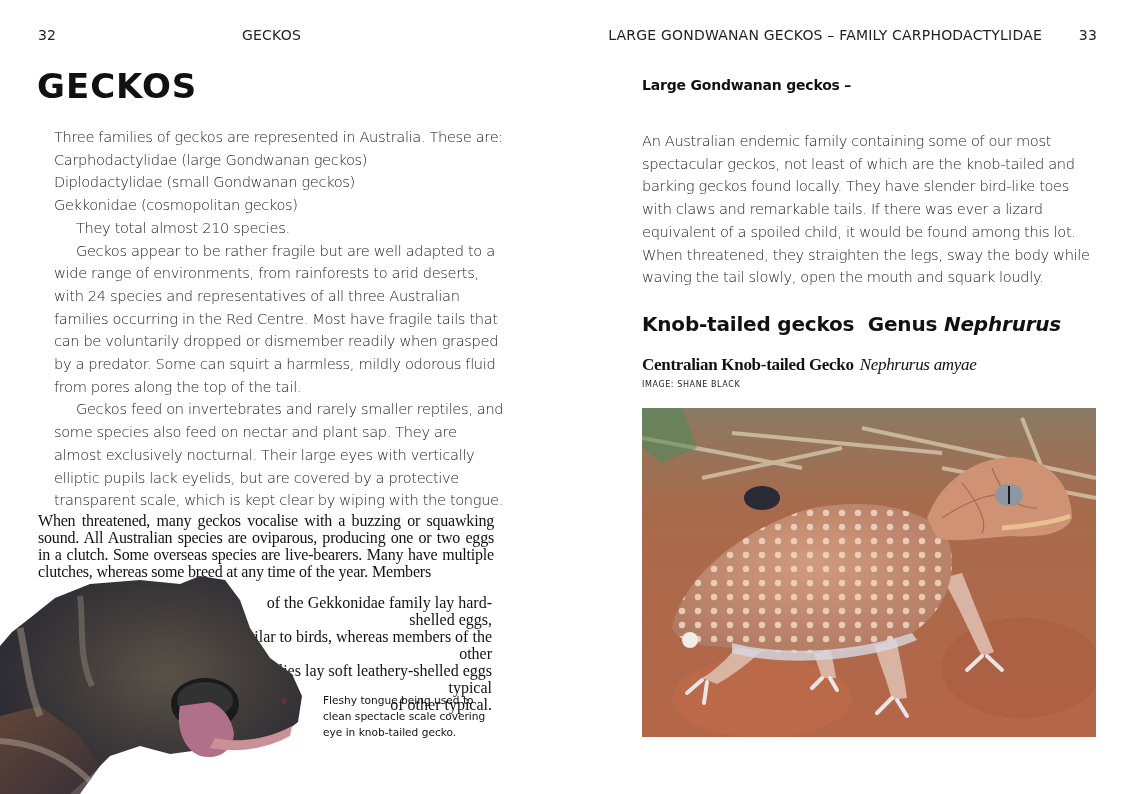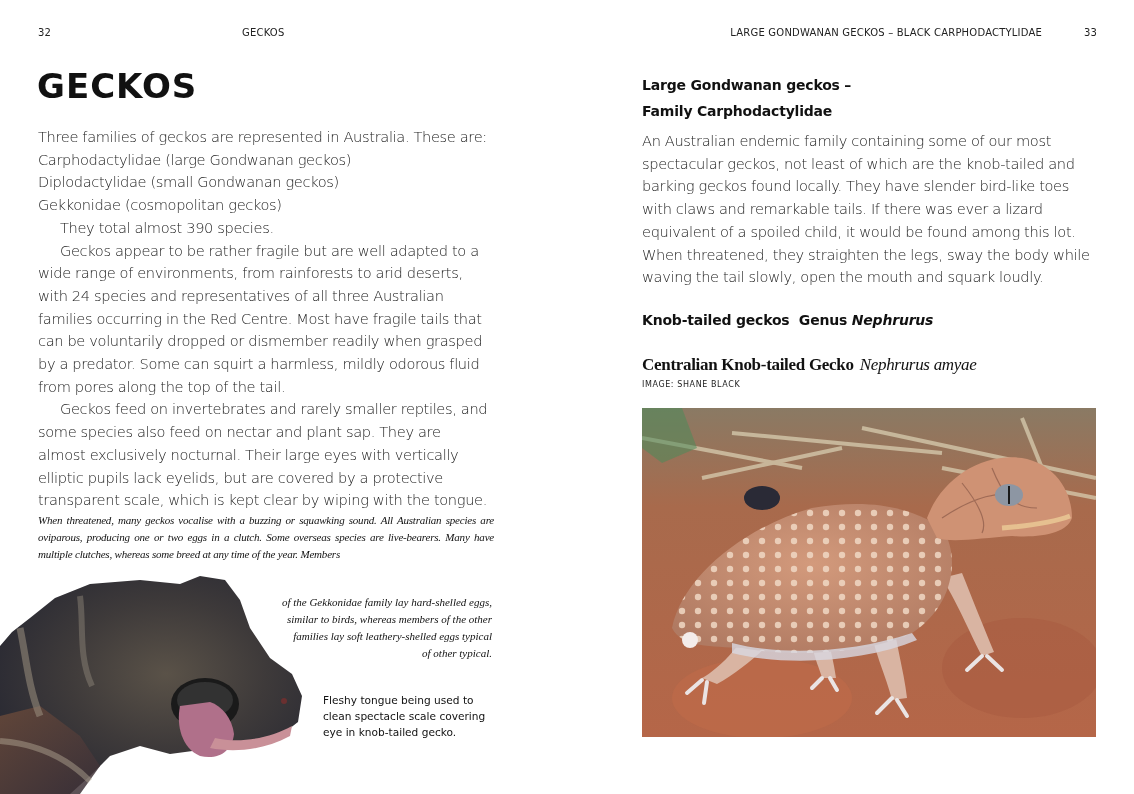--- a/index.html
+++ b/index.html
@@ -12,7 +12,7 @@
     .page-left { left: 0; width: 567px; }
     .page-right { left: 567px; width: 567px; }
 
-    .running { position: absolute; top: 27px; font-size: 10px; letter-spacing: 0.2px; color: #222; font-family: "DejaVu Sans", sans-serif; }
+    .running { position: absolute; top: 27px; font-size: 14px; letter-spacing: 0.2px; color: #222; font-family: "DejaVu Sans", sans-serif; }
     .folio-left { left: 38px; }
     .rh-left { left: 242px; }
     .rh-right { right: 92px; }

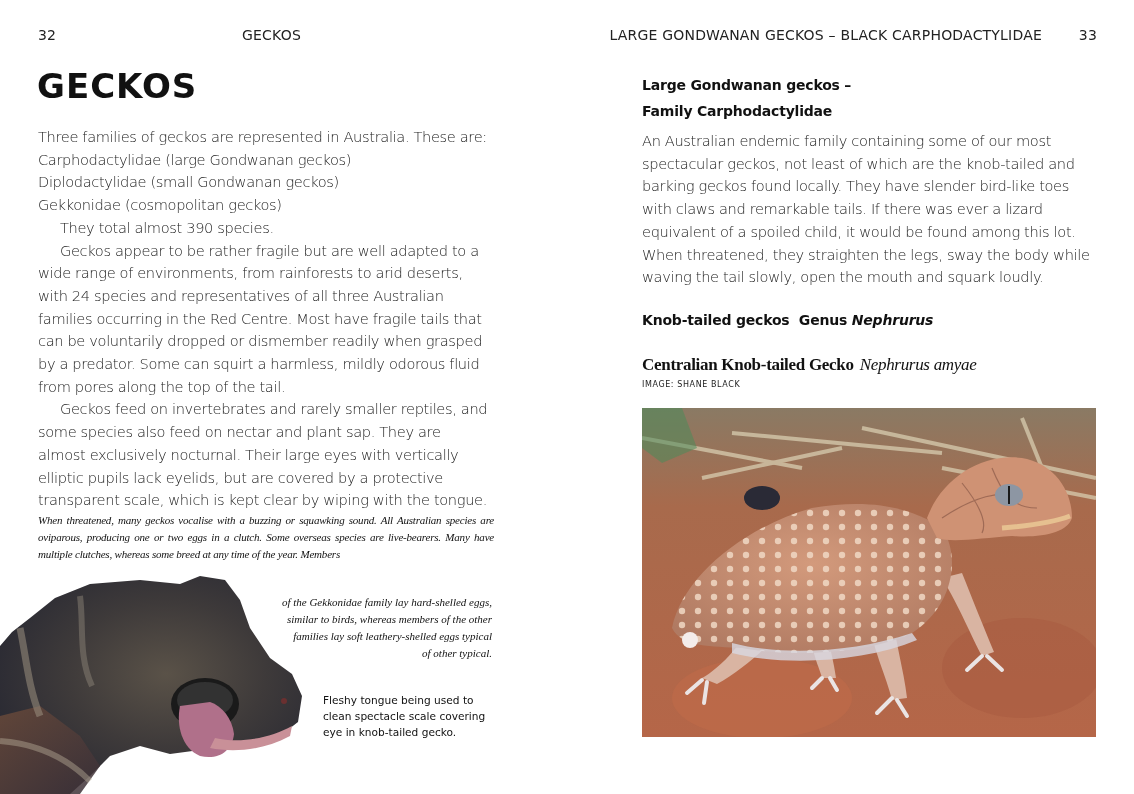--- a/index.html
+++ b/index.html
@@ -116,7 +116,7 @@
 </div>
 
 <div class="page page-right">
-  <span class="running rh-right">LARGE GONDWANAN GECKOS – BLACK CARPHODACTYLIDAE</span>
+  <span class="running rh-right">LARGE GONDWANAN GECKOS – FAMILY CARPHODACTYLIDAE</span>
   <span class="running folio-right">33</span>
 
   <h2 class="h2">

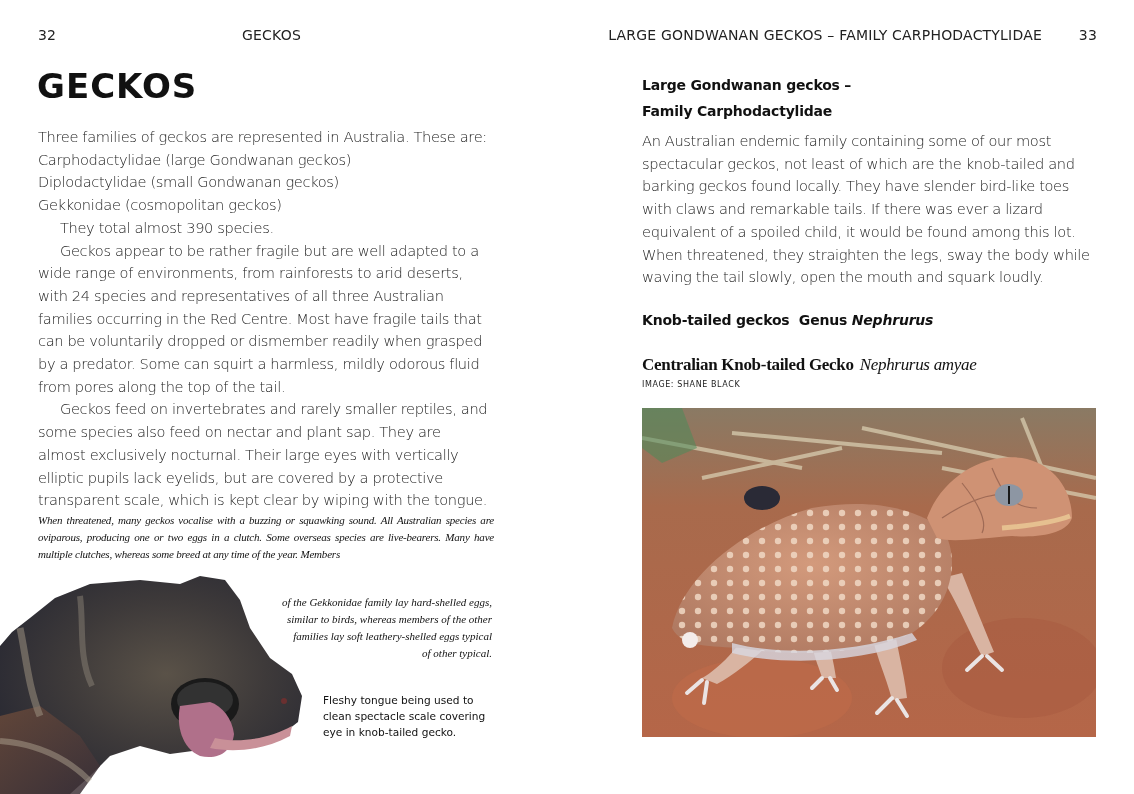--- a/index.html
+++ b/index.html
@@ -121,7 +121,6 @@
 
   <h2 class="h2">
     <span>Large Gondwanan geckos –</span>
-    <span>Family Carphodactylidae</span>
   </h2>
 
   <p class="right-body body-sans" style="margin:0;">An Australian endemic family containing some of our most spectacular geckos, not least of which are the knob-tailed and barking geckos found locally. They have slender bird-like toes with claws and remarkable tails. If there was ever a lizard equivalent of a spoiled child, it would be found among this lot. When threatened, they straighten the legs, sway the body while waving the tail slowly, open the mouth and squark loudly.</p>

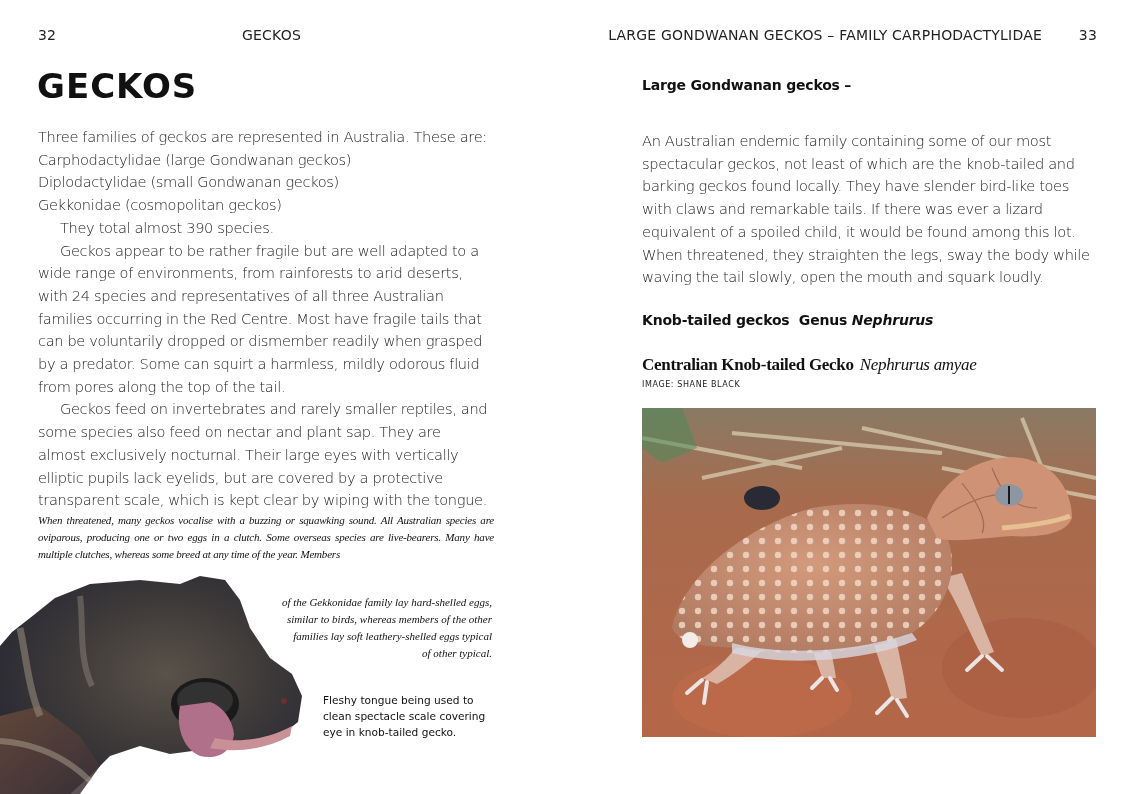--- a/index.html
+++ b/index.html
@@ -26,7 +26,7 @@
 
     .body-sans {
       font-family: "DejaVu Sans", sans-serif; font-size: 14.6px; line-height: 22.7px;
-      color: #222; letter-spacing: -0.35px; font-weight: 300;
+      color: #222; letter-spacing: -0.35px; font-weight: 300; margin-left: 16px;
     }
     .left-body { position: absolute; left: 38px; top: 126px; width: 450px; }
     .left-body p { margin: 0; }

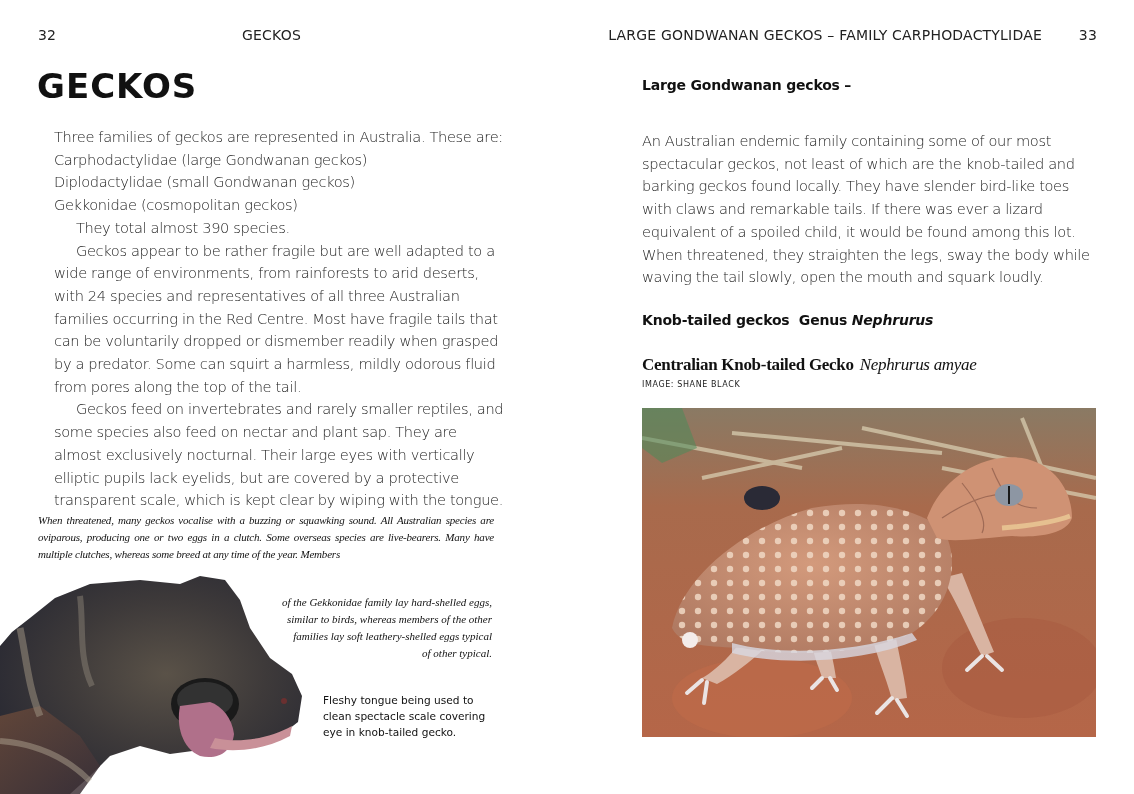--- a/index.html
+++ b/index.html
@@ -75,7 +75,7 @@
     <p>Carphodactylidae (large Gondwanan geckos)</p>
     <p>Diplodactylidae (small Gondwanan geckos)</p>
     <p>Gekkonidae (cosmopolitan geckos)</p>
-    <p class="indent">They total almost 390 species.</p>
+    <p class="indent">They total almost 210 species.</p>
     <p class="indent">Geckos appear to be rather fragile but are well adapted to a wide range of environments, from rainforests to arid deserts, with 24 species and representatives of all three Australian families occurring in the Red Centre. Most have fragile tails that can be voluntarily dropped or dismember readily when grasped by a predator. Some can squirt a harmless, mildly odorous fluid from pores along the top of the tail.</p>
     <p class="indent">Geckos feed on invertebrates and rarely smaller reptiles, and some species also feed on nectar and plant sap. They are almost exclusively nocturnal. Their large eyes with vertically elliptic pupils lack eyelids, but are covered by a protective transparent scale, which is kept clear by wiping with the tongue.</p>
   </div>

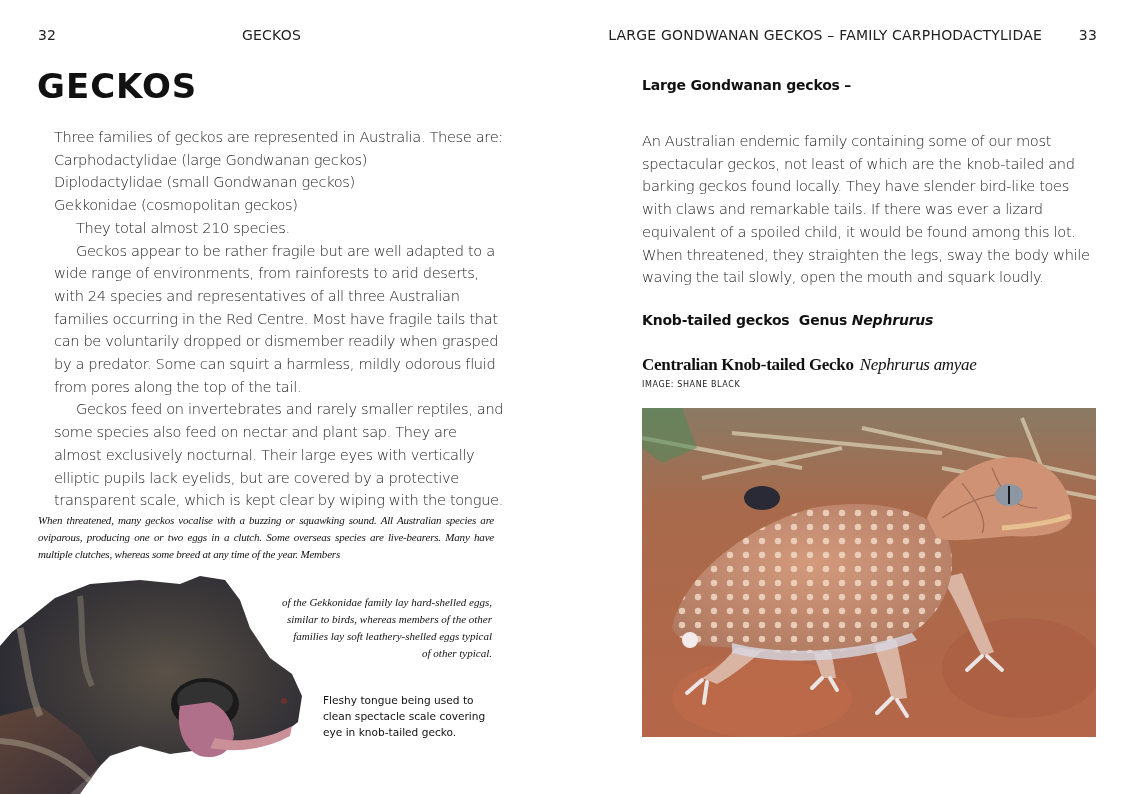--- a/index.html
+++ b/index.html
@@ -50,7 +50,7 @@
     .right-body { position: absolute; left: 75px; top: 130px; width: 460px; }
     .h3 {
       position: absolute; left: 75px; top: 312px; margin: 0;
-      font-family: "DejaVu Sans", sans-serif; font-weight: 700; font-size: 14px; color: #111; letter-spacing: -0.2px;
+      font-family: "DejaVu Sans", sans-serif; font-weight: 700; font-size: 20px; color: #111; letter-spacing: -0.2px;
     }
     .h3 em { font-style: italic; }
     .species {

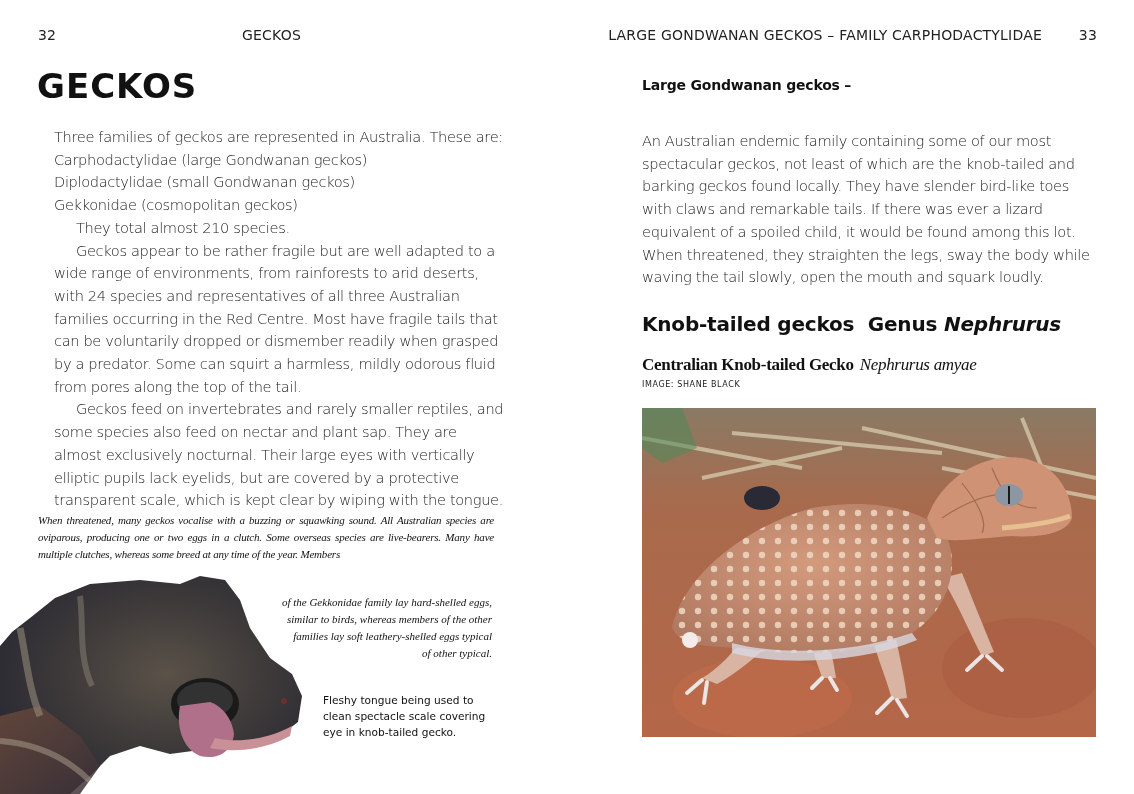--- a/index.html
+++ b/index.html
@@ -33,7 +33,7 @@
     .indent { text-indent: 22px; }
 
     .serif-small {
-      font-family: "Liberation Serif", serif; font-size: 11px; line-height: 17px; color: #111; font-style: italic;
+      font-family: "Liberation Serif", serif; font-size: 16px; line-height: 17px; color: #111;
     }
     .serif-full { position: absolute; left: 38px; top: 512px; width: 456px; text-align: justify; letter-spacing: -0.2px; }
     .serif-right { position: absolute; left: 230px; top: 594px; width: 262px; text-align: right; }

